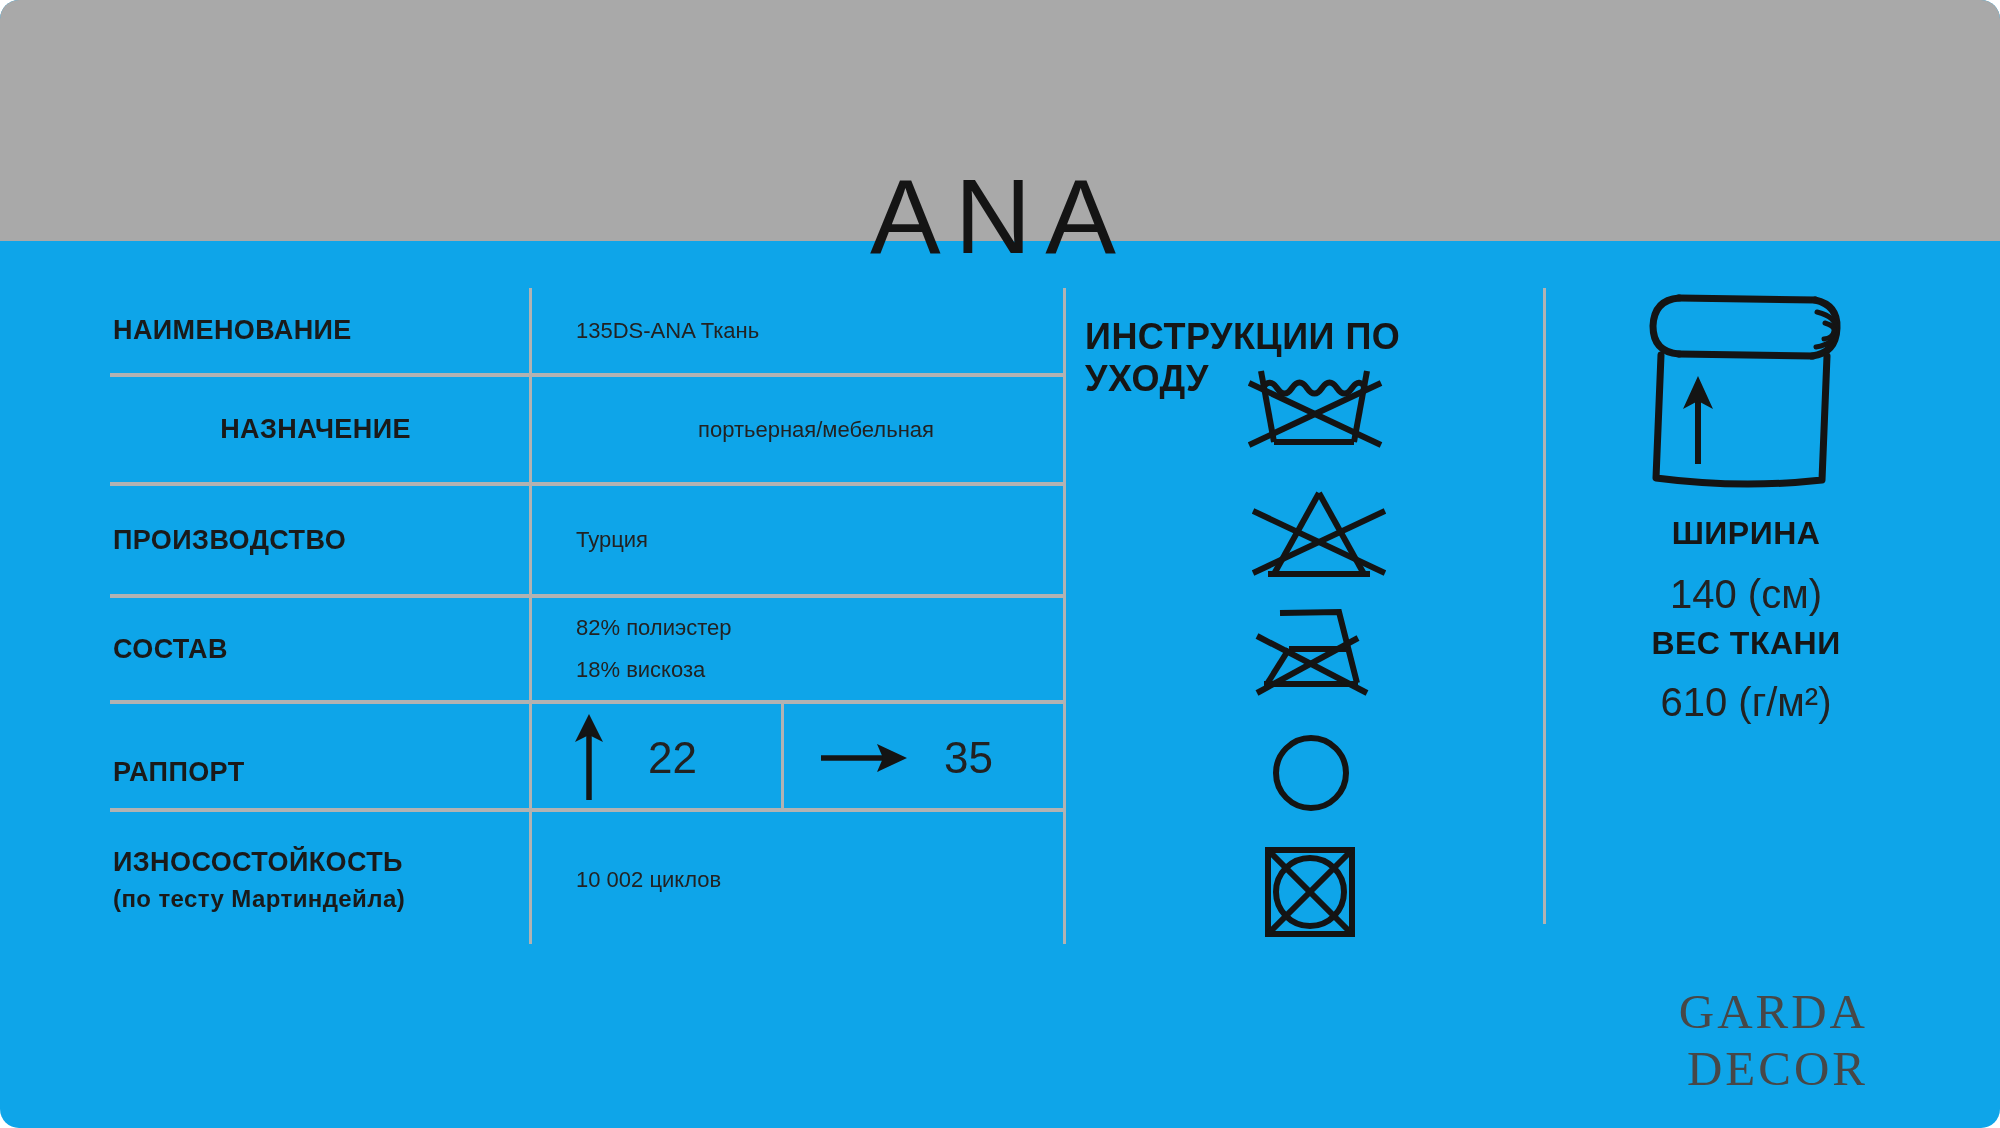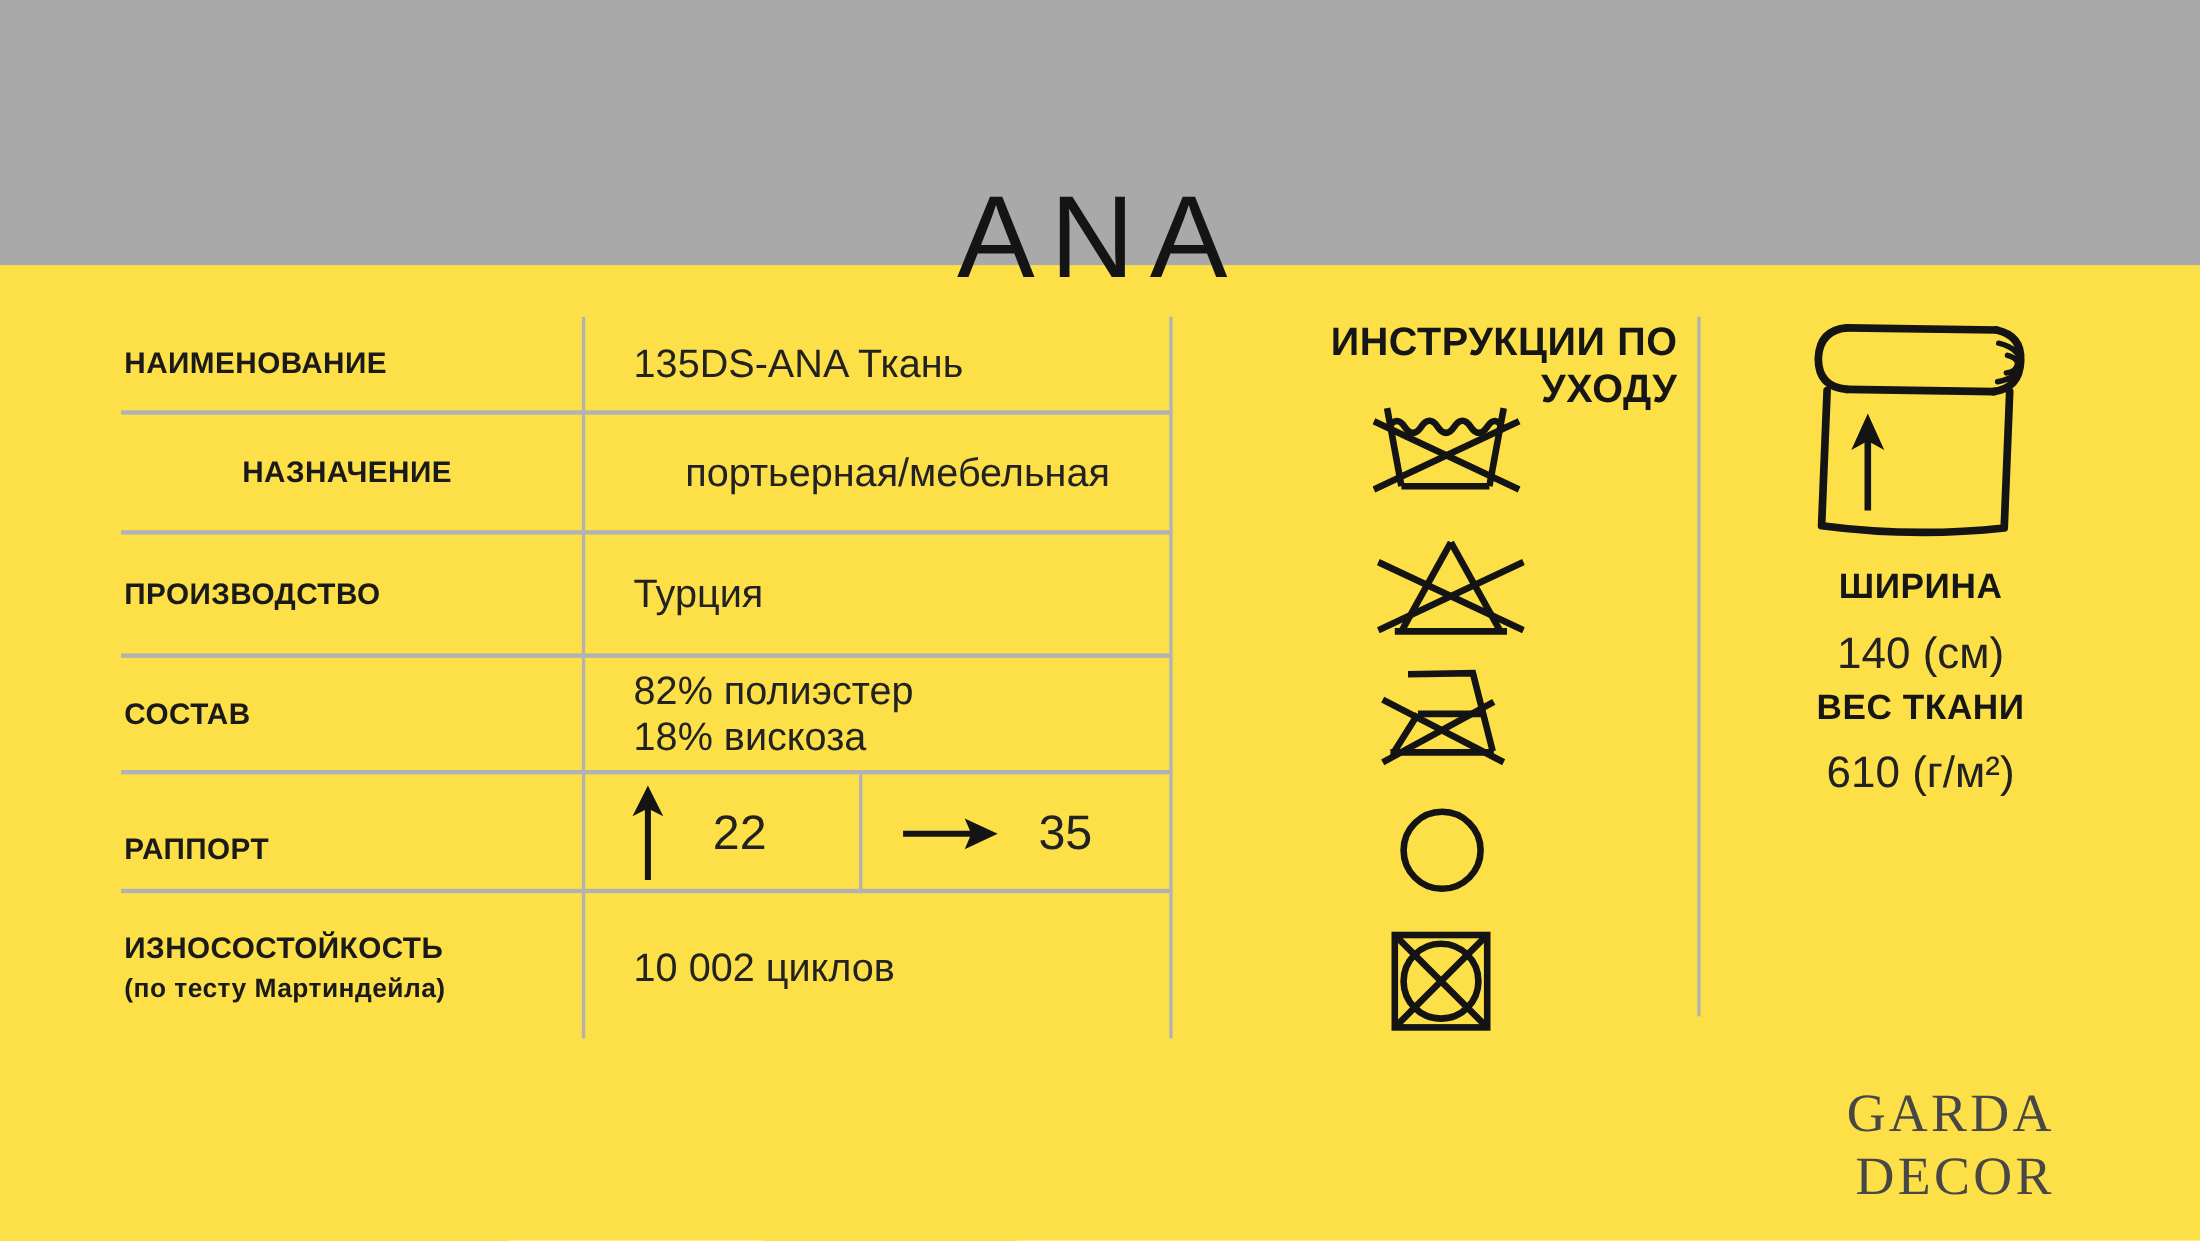--- a/index.html
+++ b/index.html
@@ -3,8 +3,8 @@
 <meta charset="utf-8">
 <style>
   html,body{margin:0;padding:0;background:#ffffff;}
-  .page{position:relative;width:2000px;height:1128px;background:#fde047;overflow:hidden;
-        font-family:"Liberation Sans","DejaVu Sans",sans-serif;color:#1c1c1c;}
+  .page{position:relative;width:2000px;height:1128px;background:#0ea5e9;overflow:hidden;
+        font-family:"Liberation Sans","DejaVu Sans",sans-serif;color:#1c1c1c;border-radius:19px;}
 
   
   .band{position:absolute;left:0;top:0;width:2000px;height:241px;background:#a9a9a9;}

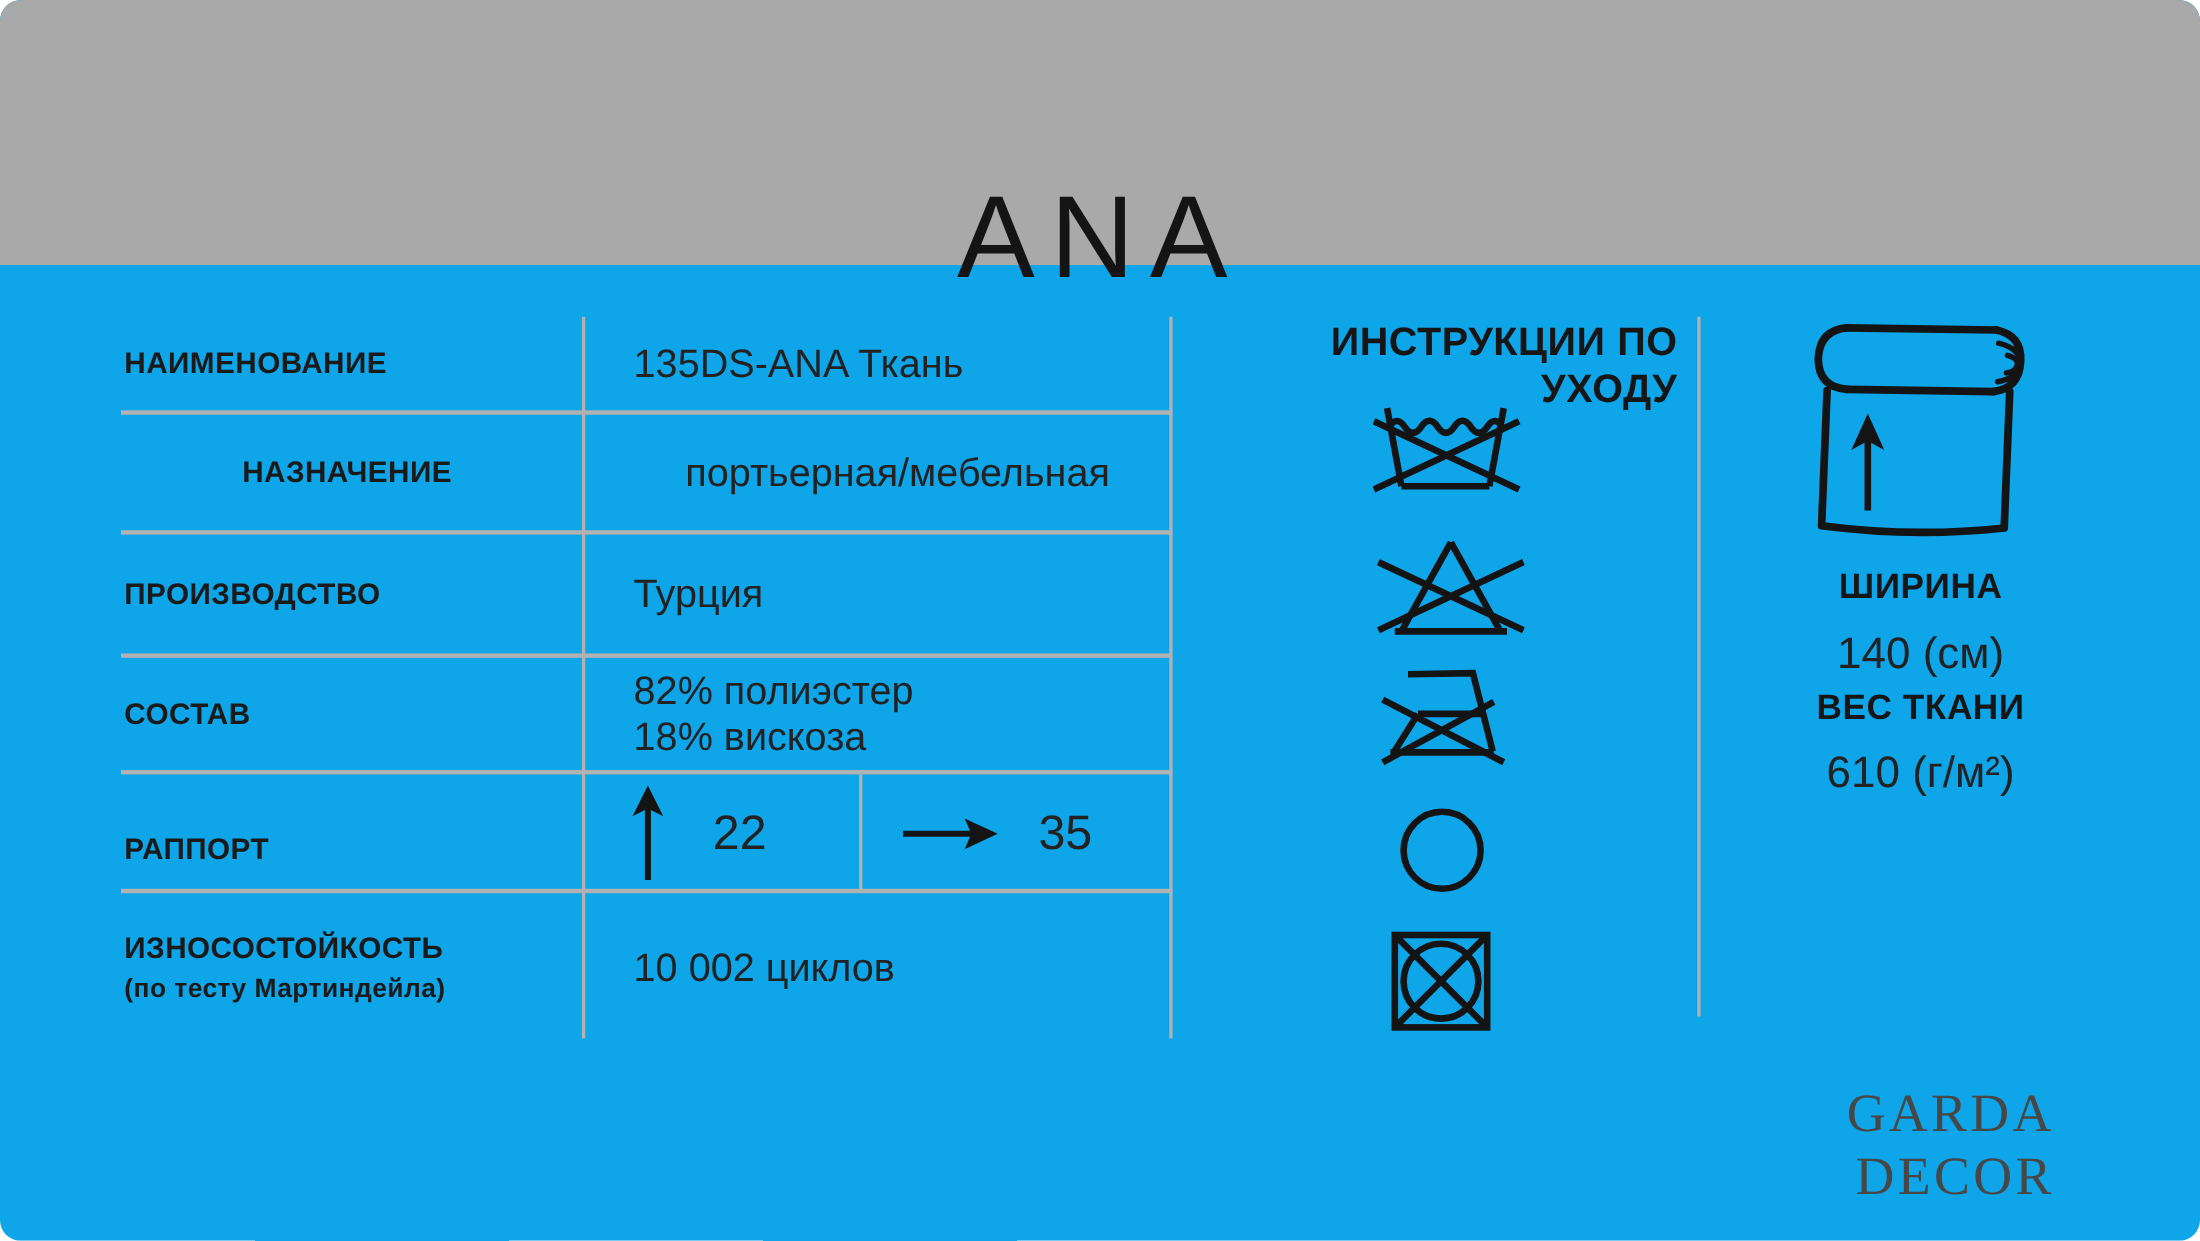--- a/index.html
+++ b/index.html
@@ -22,7 +22,7 @@
   
   .cell{position:absolute;display:flex;flex-direction:column;justify-content:center;}
   .lbl{left:113px;width:405px;font-weight:700;font-size:27px;letter-spacing:.4px;color:#1a1a1a;}
-  .val{left:576px;width:480px;font-size:36px;font-weight:400;color:#222;}
+  .val{left:576px;width:480px;font-size:22px;font-weight:400;color:#222;}
   .lbl-note{font-size:24px;font-weight:700;margin-top:7px;}
   .val-line{line-height:42px;}
 

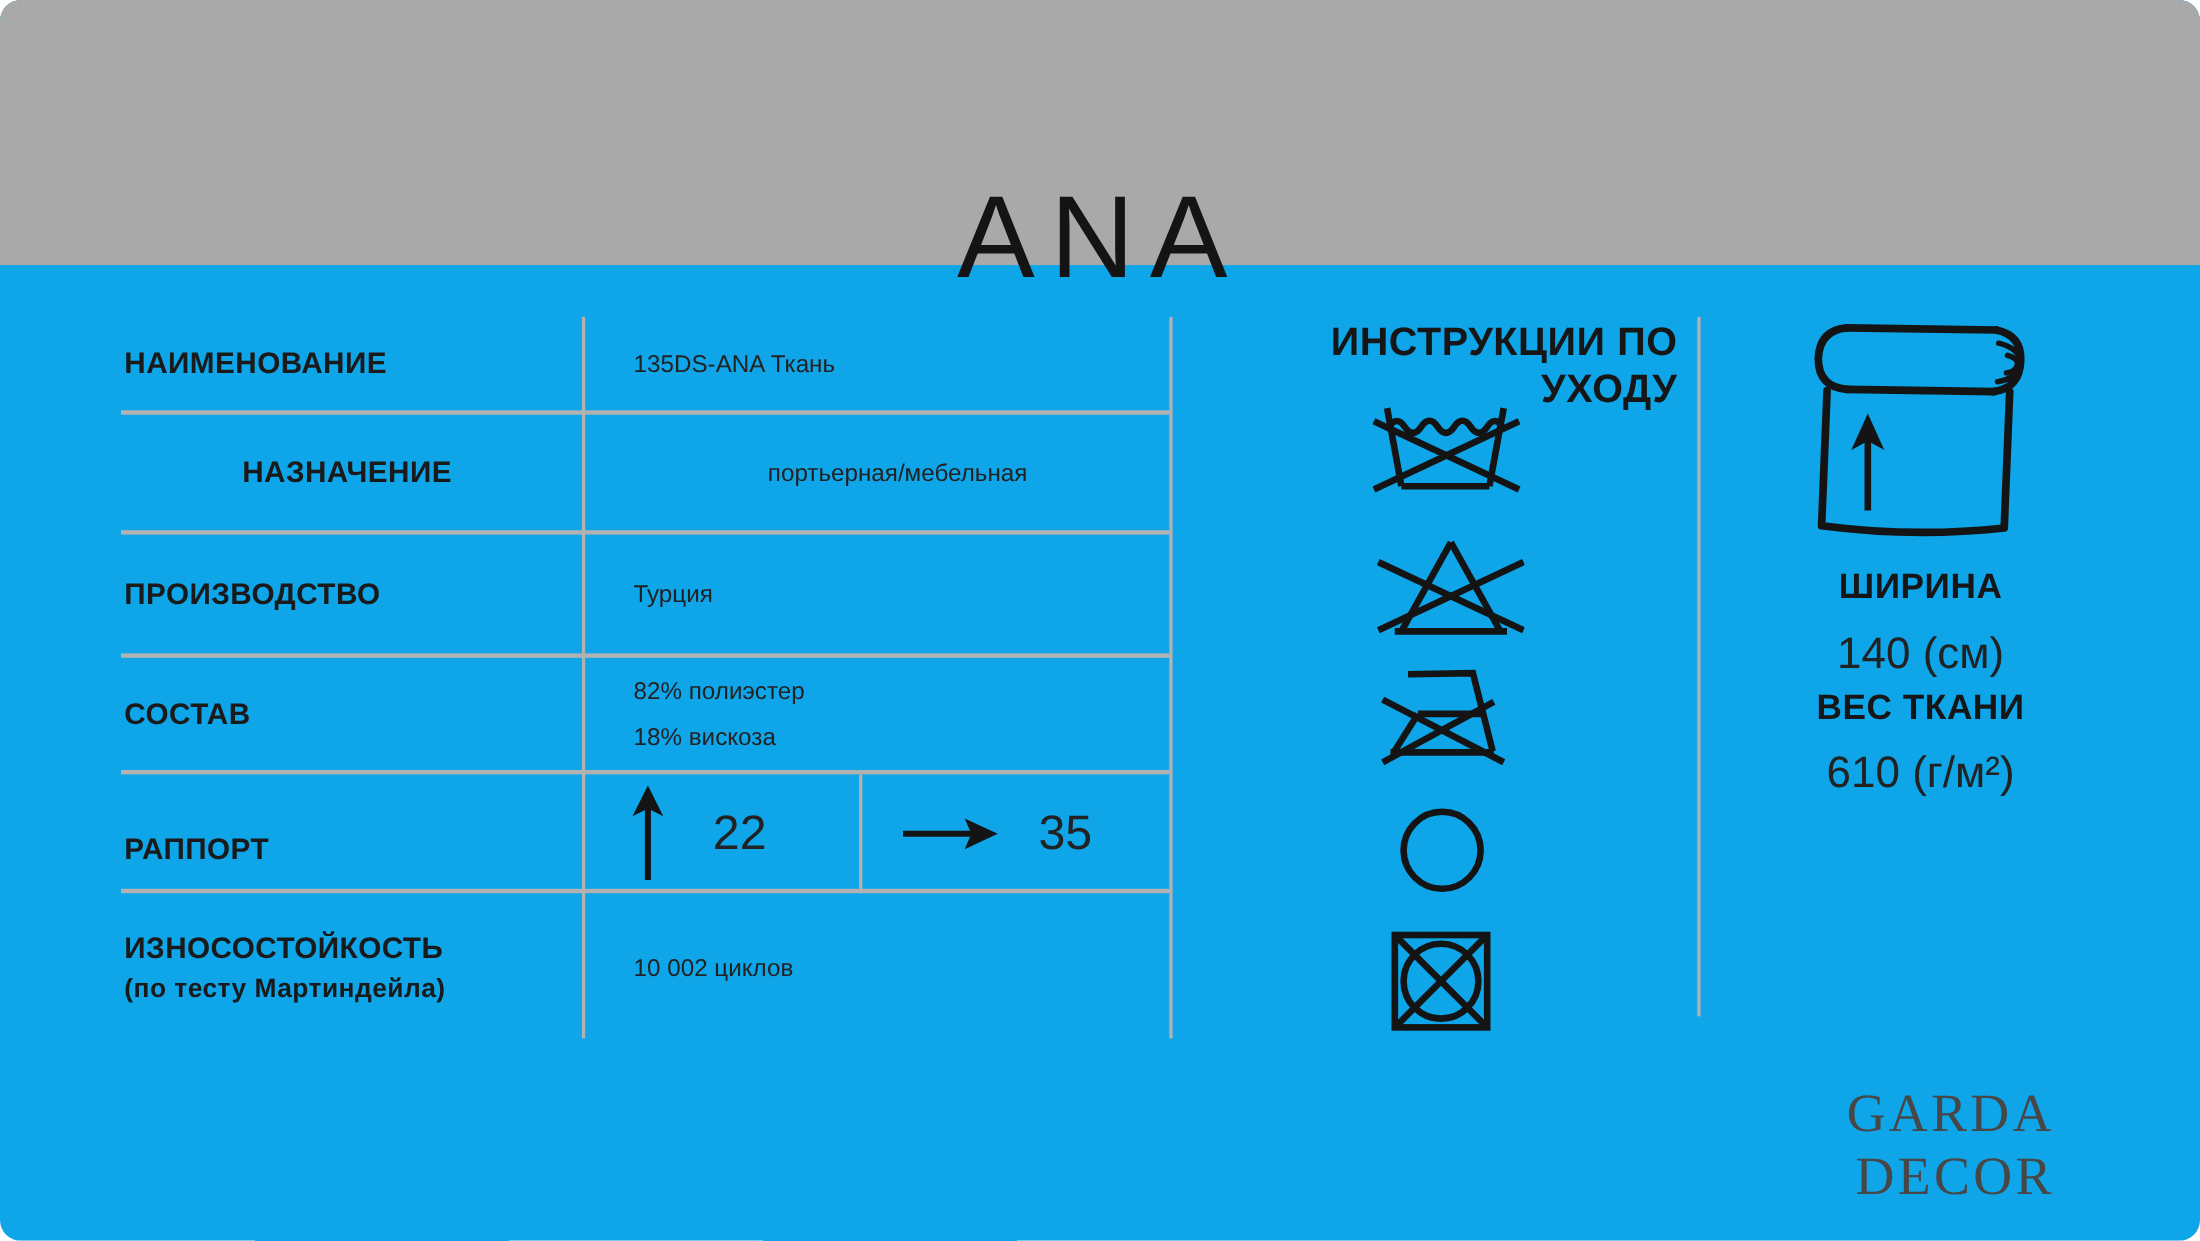--- a/index.html
+++ b/index.html
@@ -36,7 +36,7 @@
   .arrow-right{position:absolute;left:820px;top:742px;}
 
   
-  .care-title{position:absolute;left:1085px;top:290px;width:440px;text-align:right;
+  .care-title{position:absolute;left:1085px;top:316px;width:440px;text-align:left;
               font-size:36px;font-weight:700;letter-spacing:.5px;color:#161616;}
   .care-sym{position:absolute;}
   .sym-wash{left:1248px;top:368px;}

